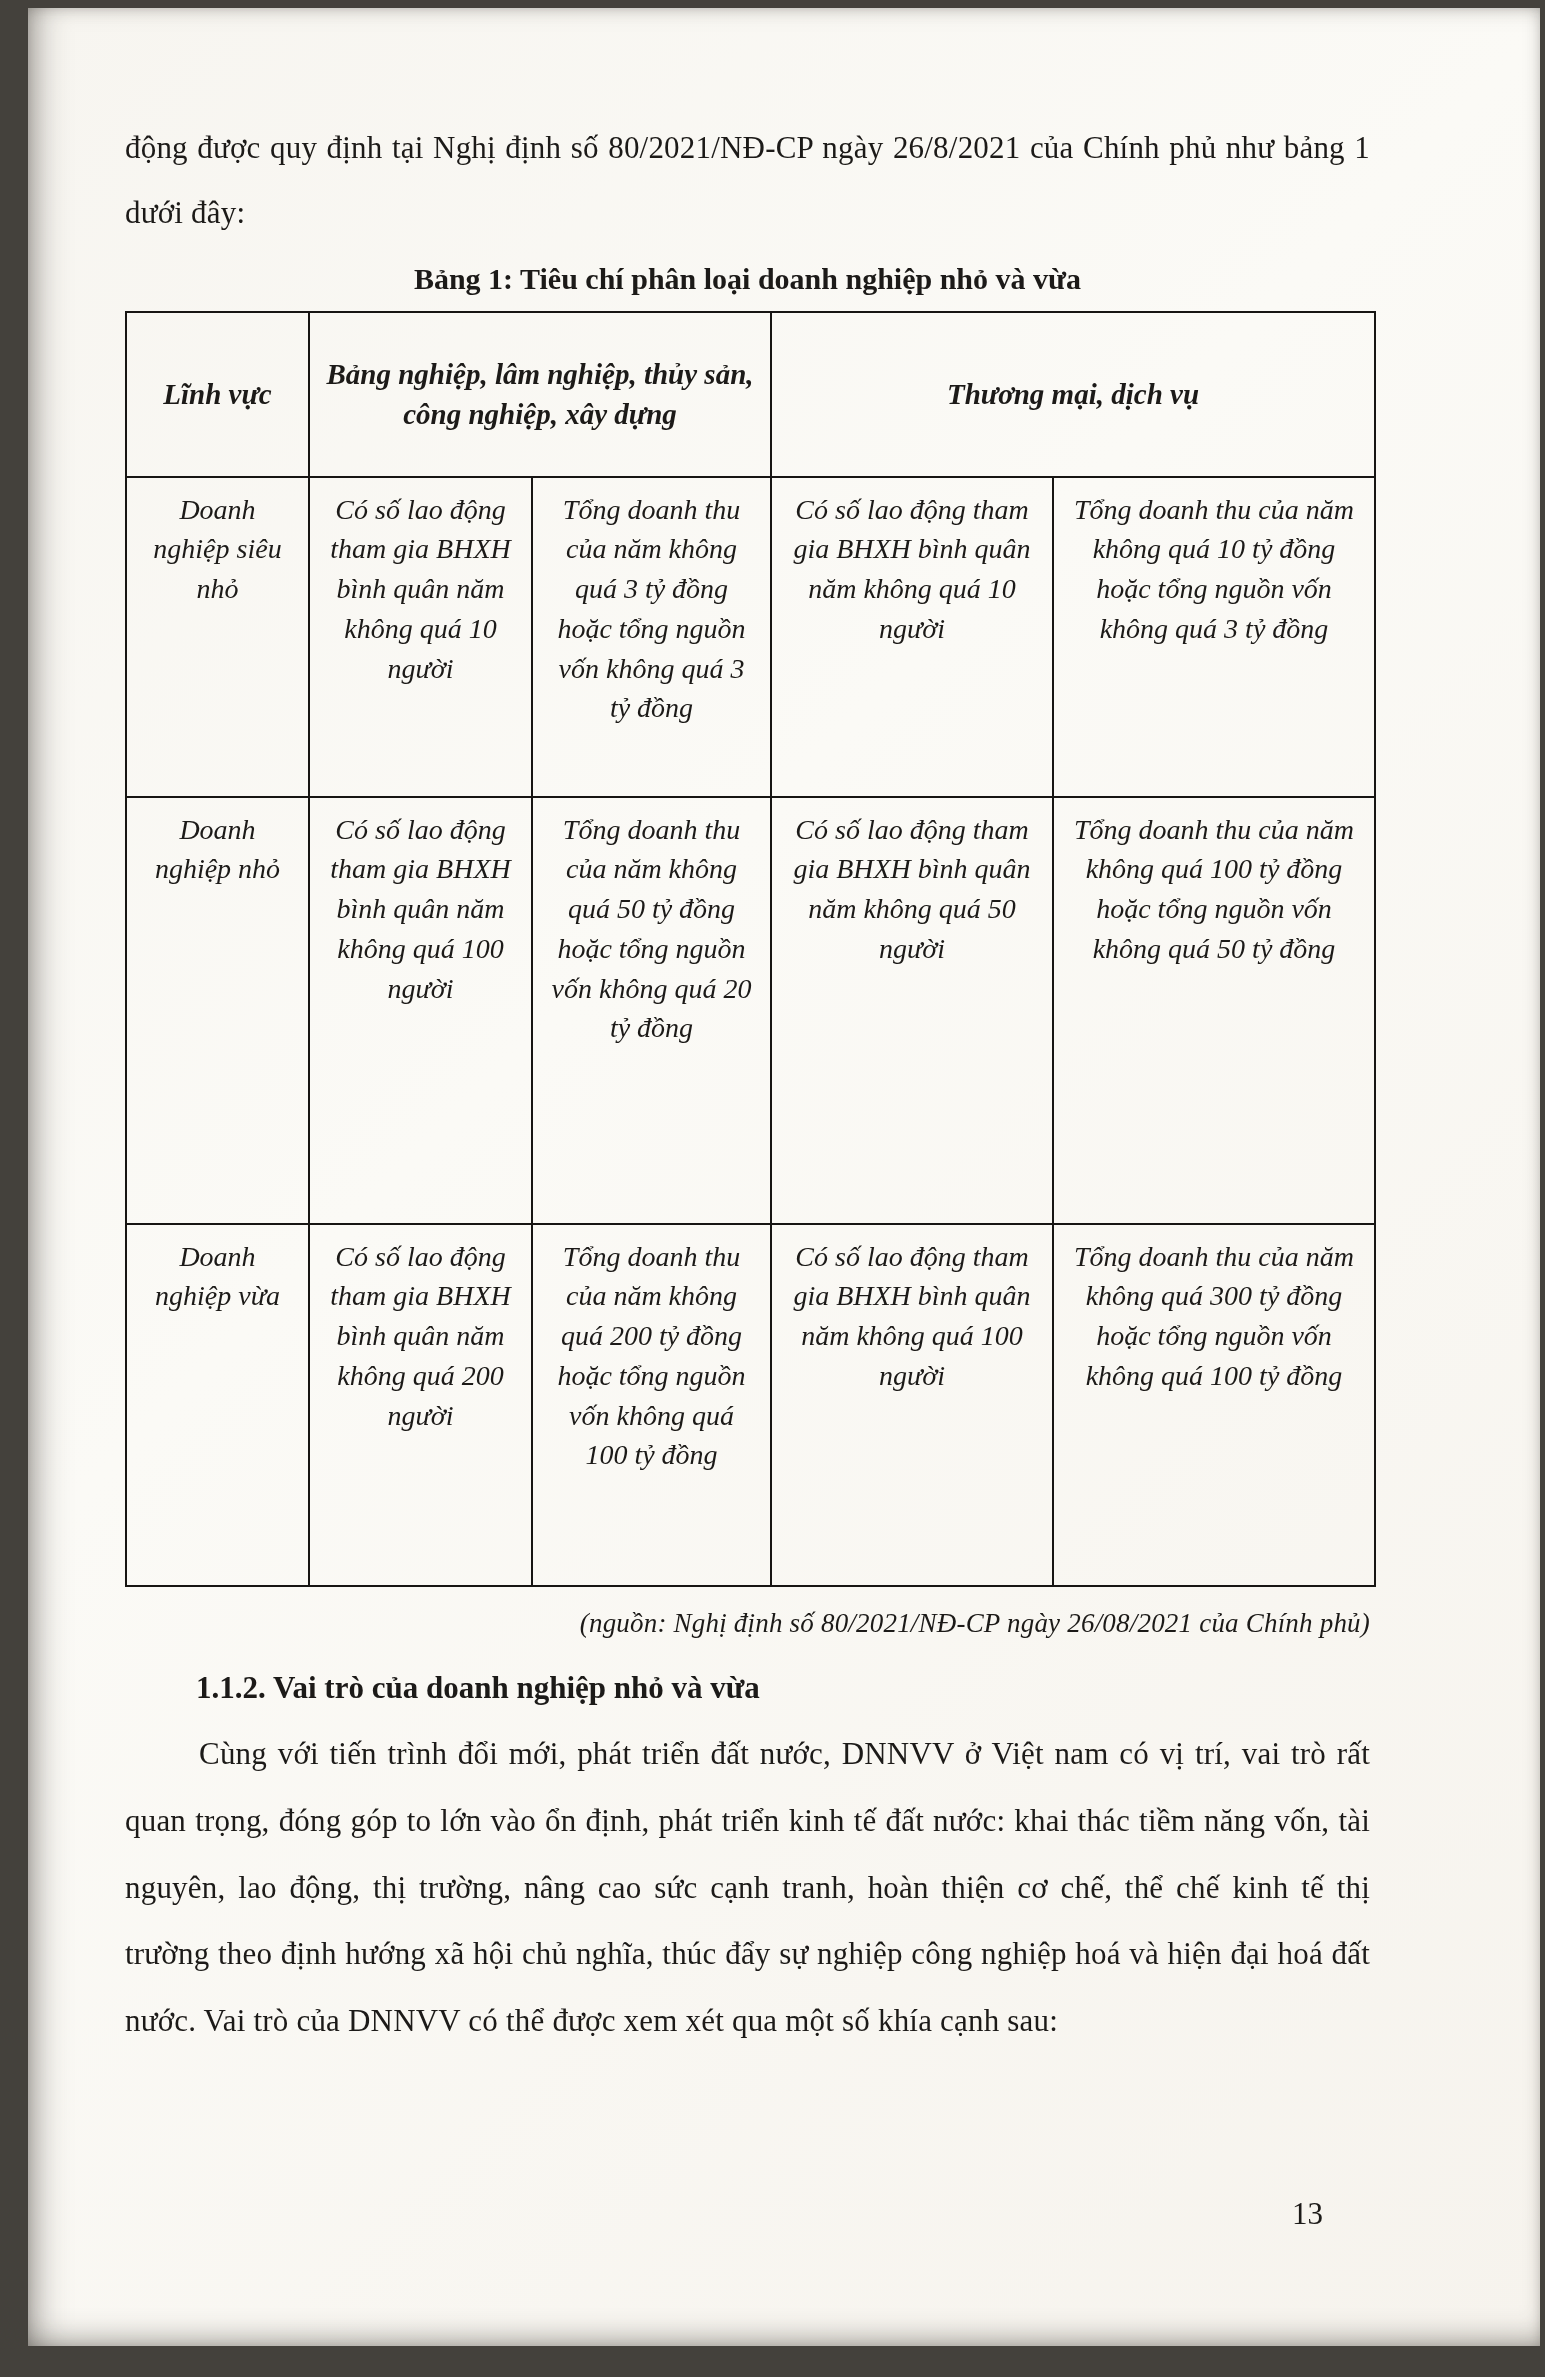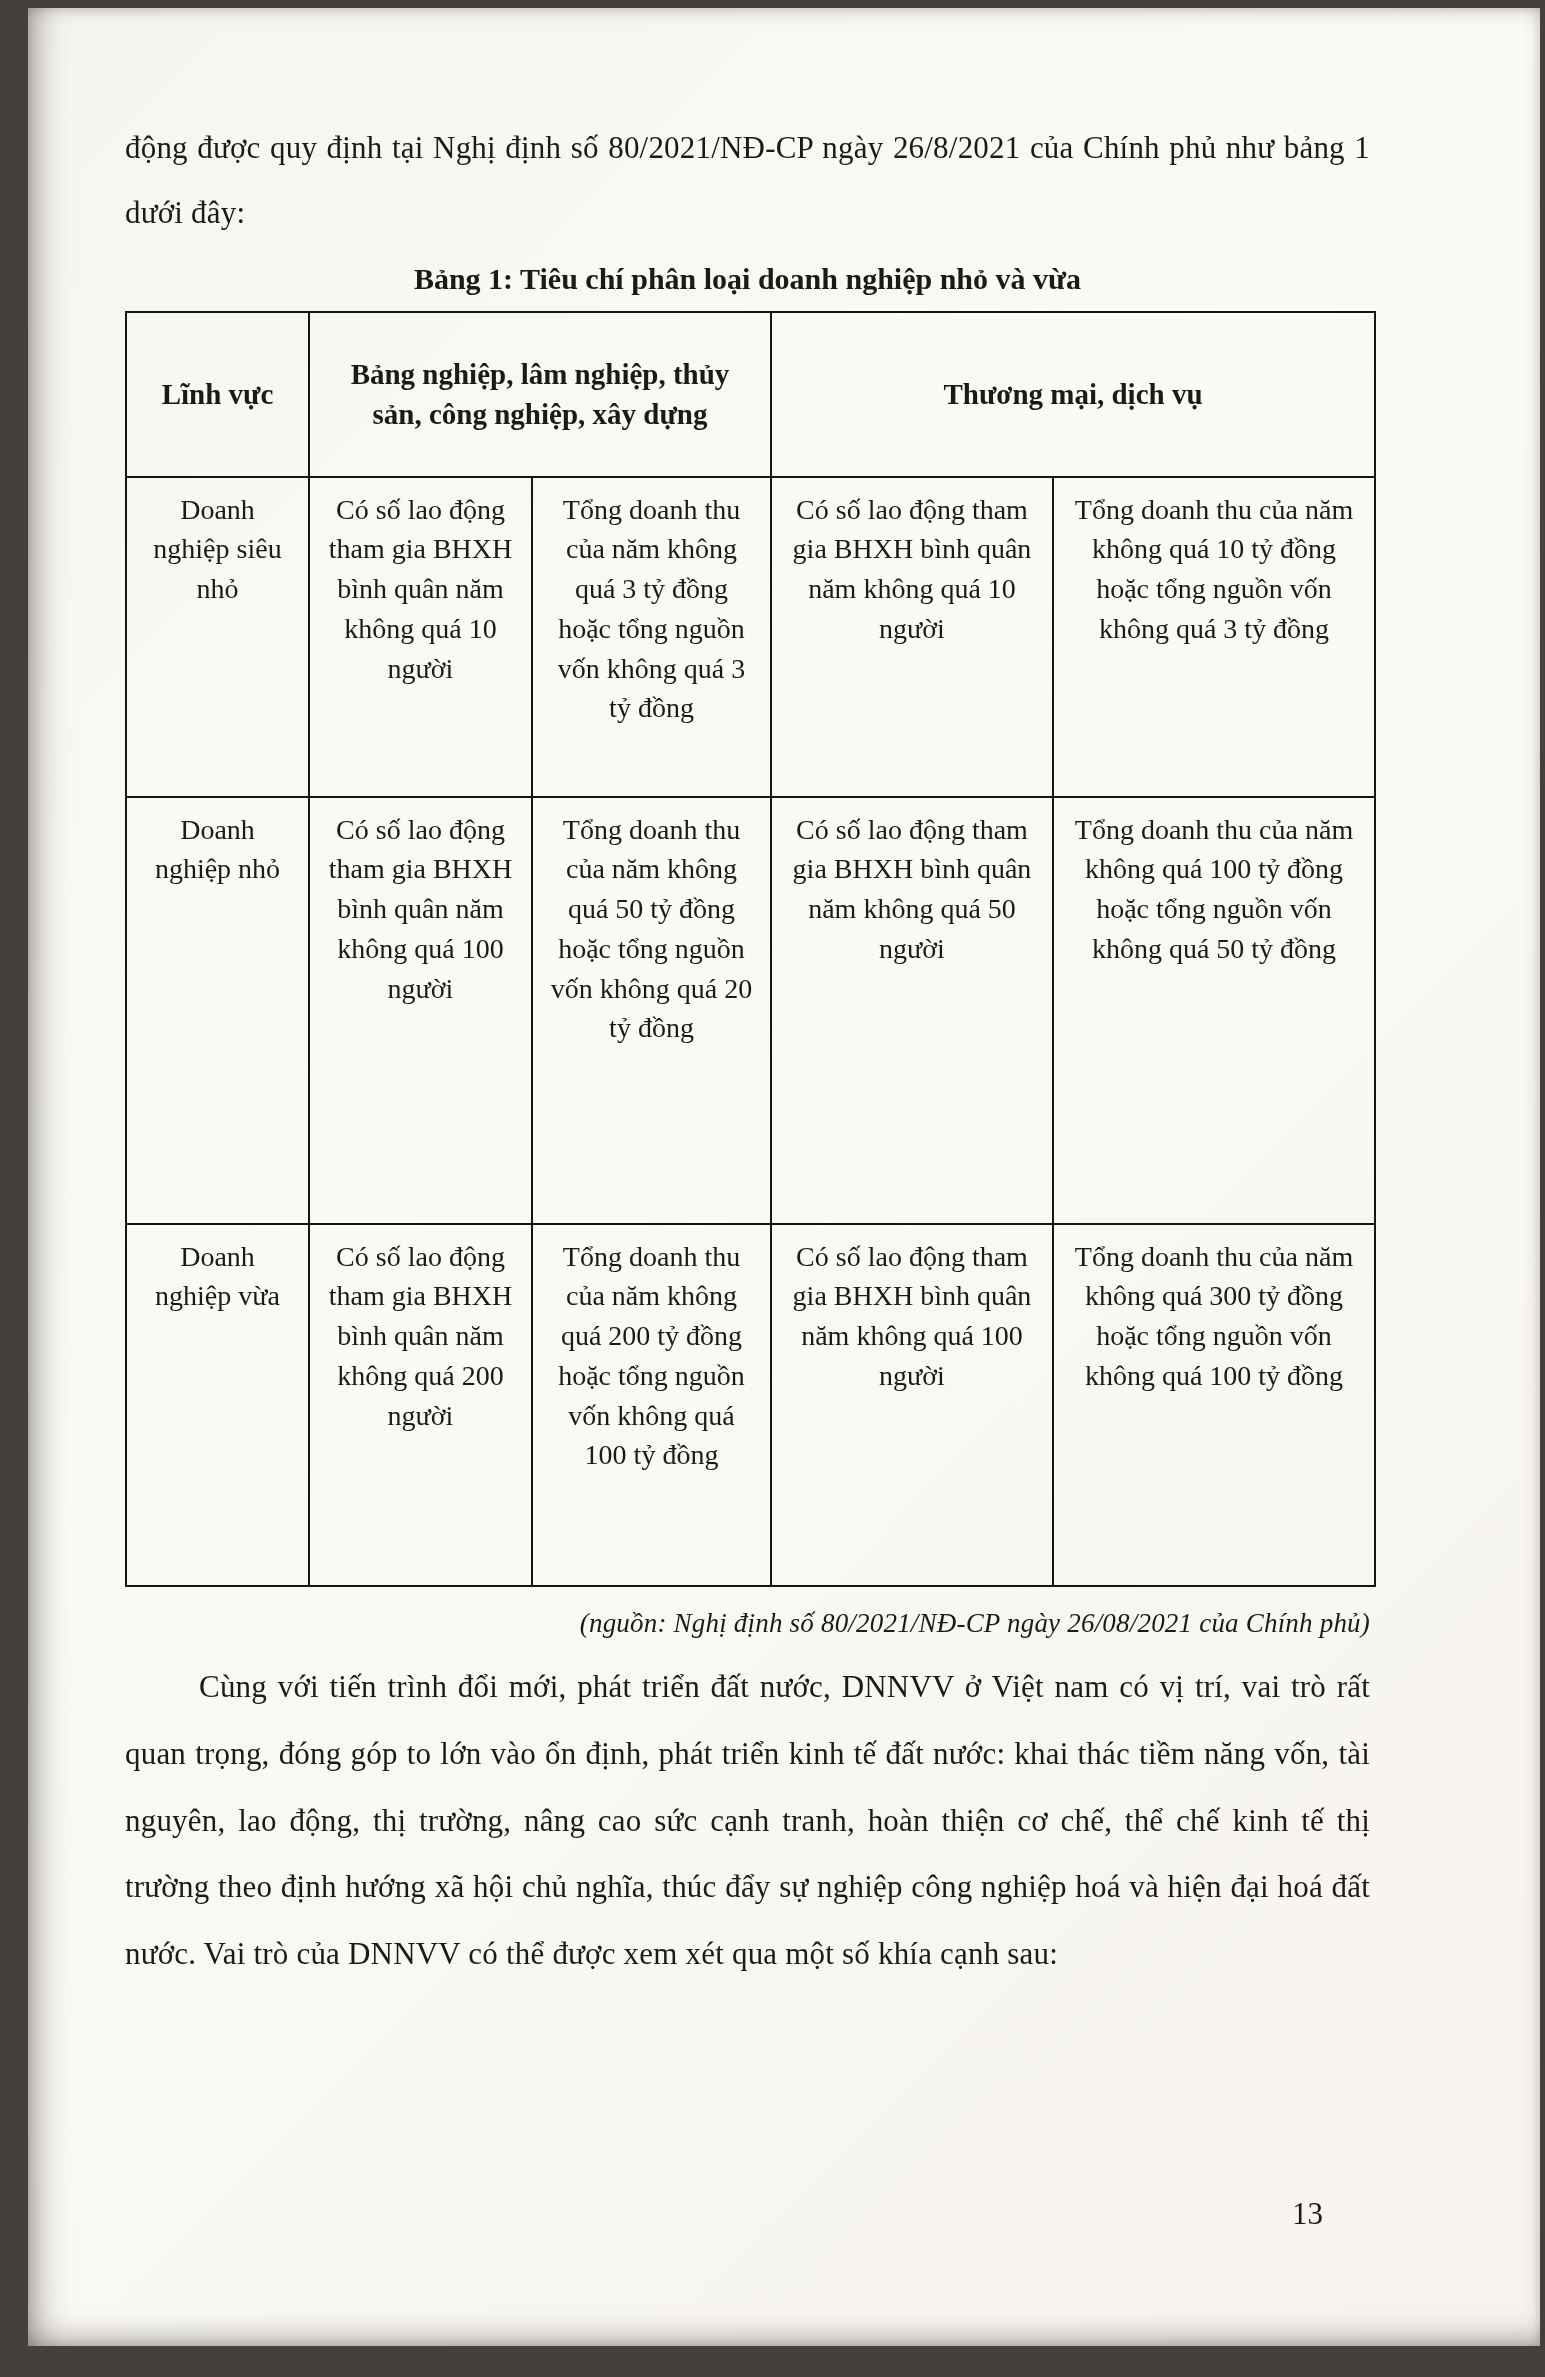--- a/index.html
+++ b/index.html
@@ -52,6 +52,7 @@
     border-collapse: collapse;
     table-layout: fixed;
     width: 1250px;
+    font-style: italic;
   }
 
   table.smetable th,

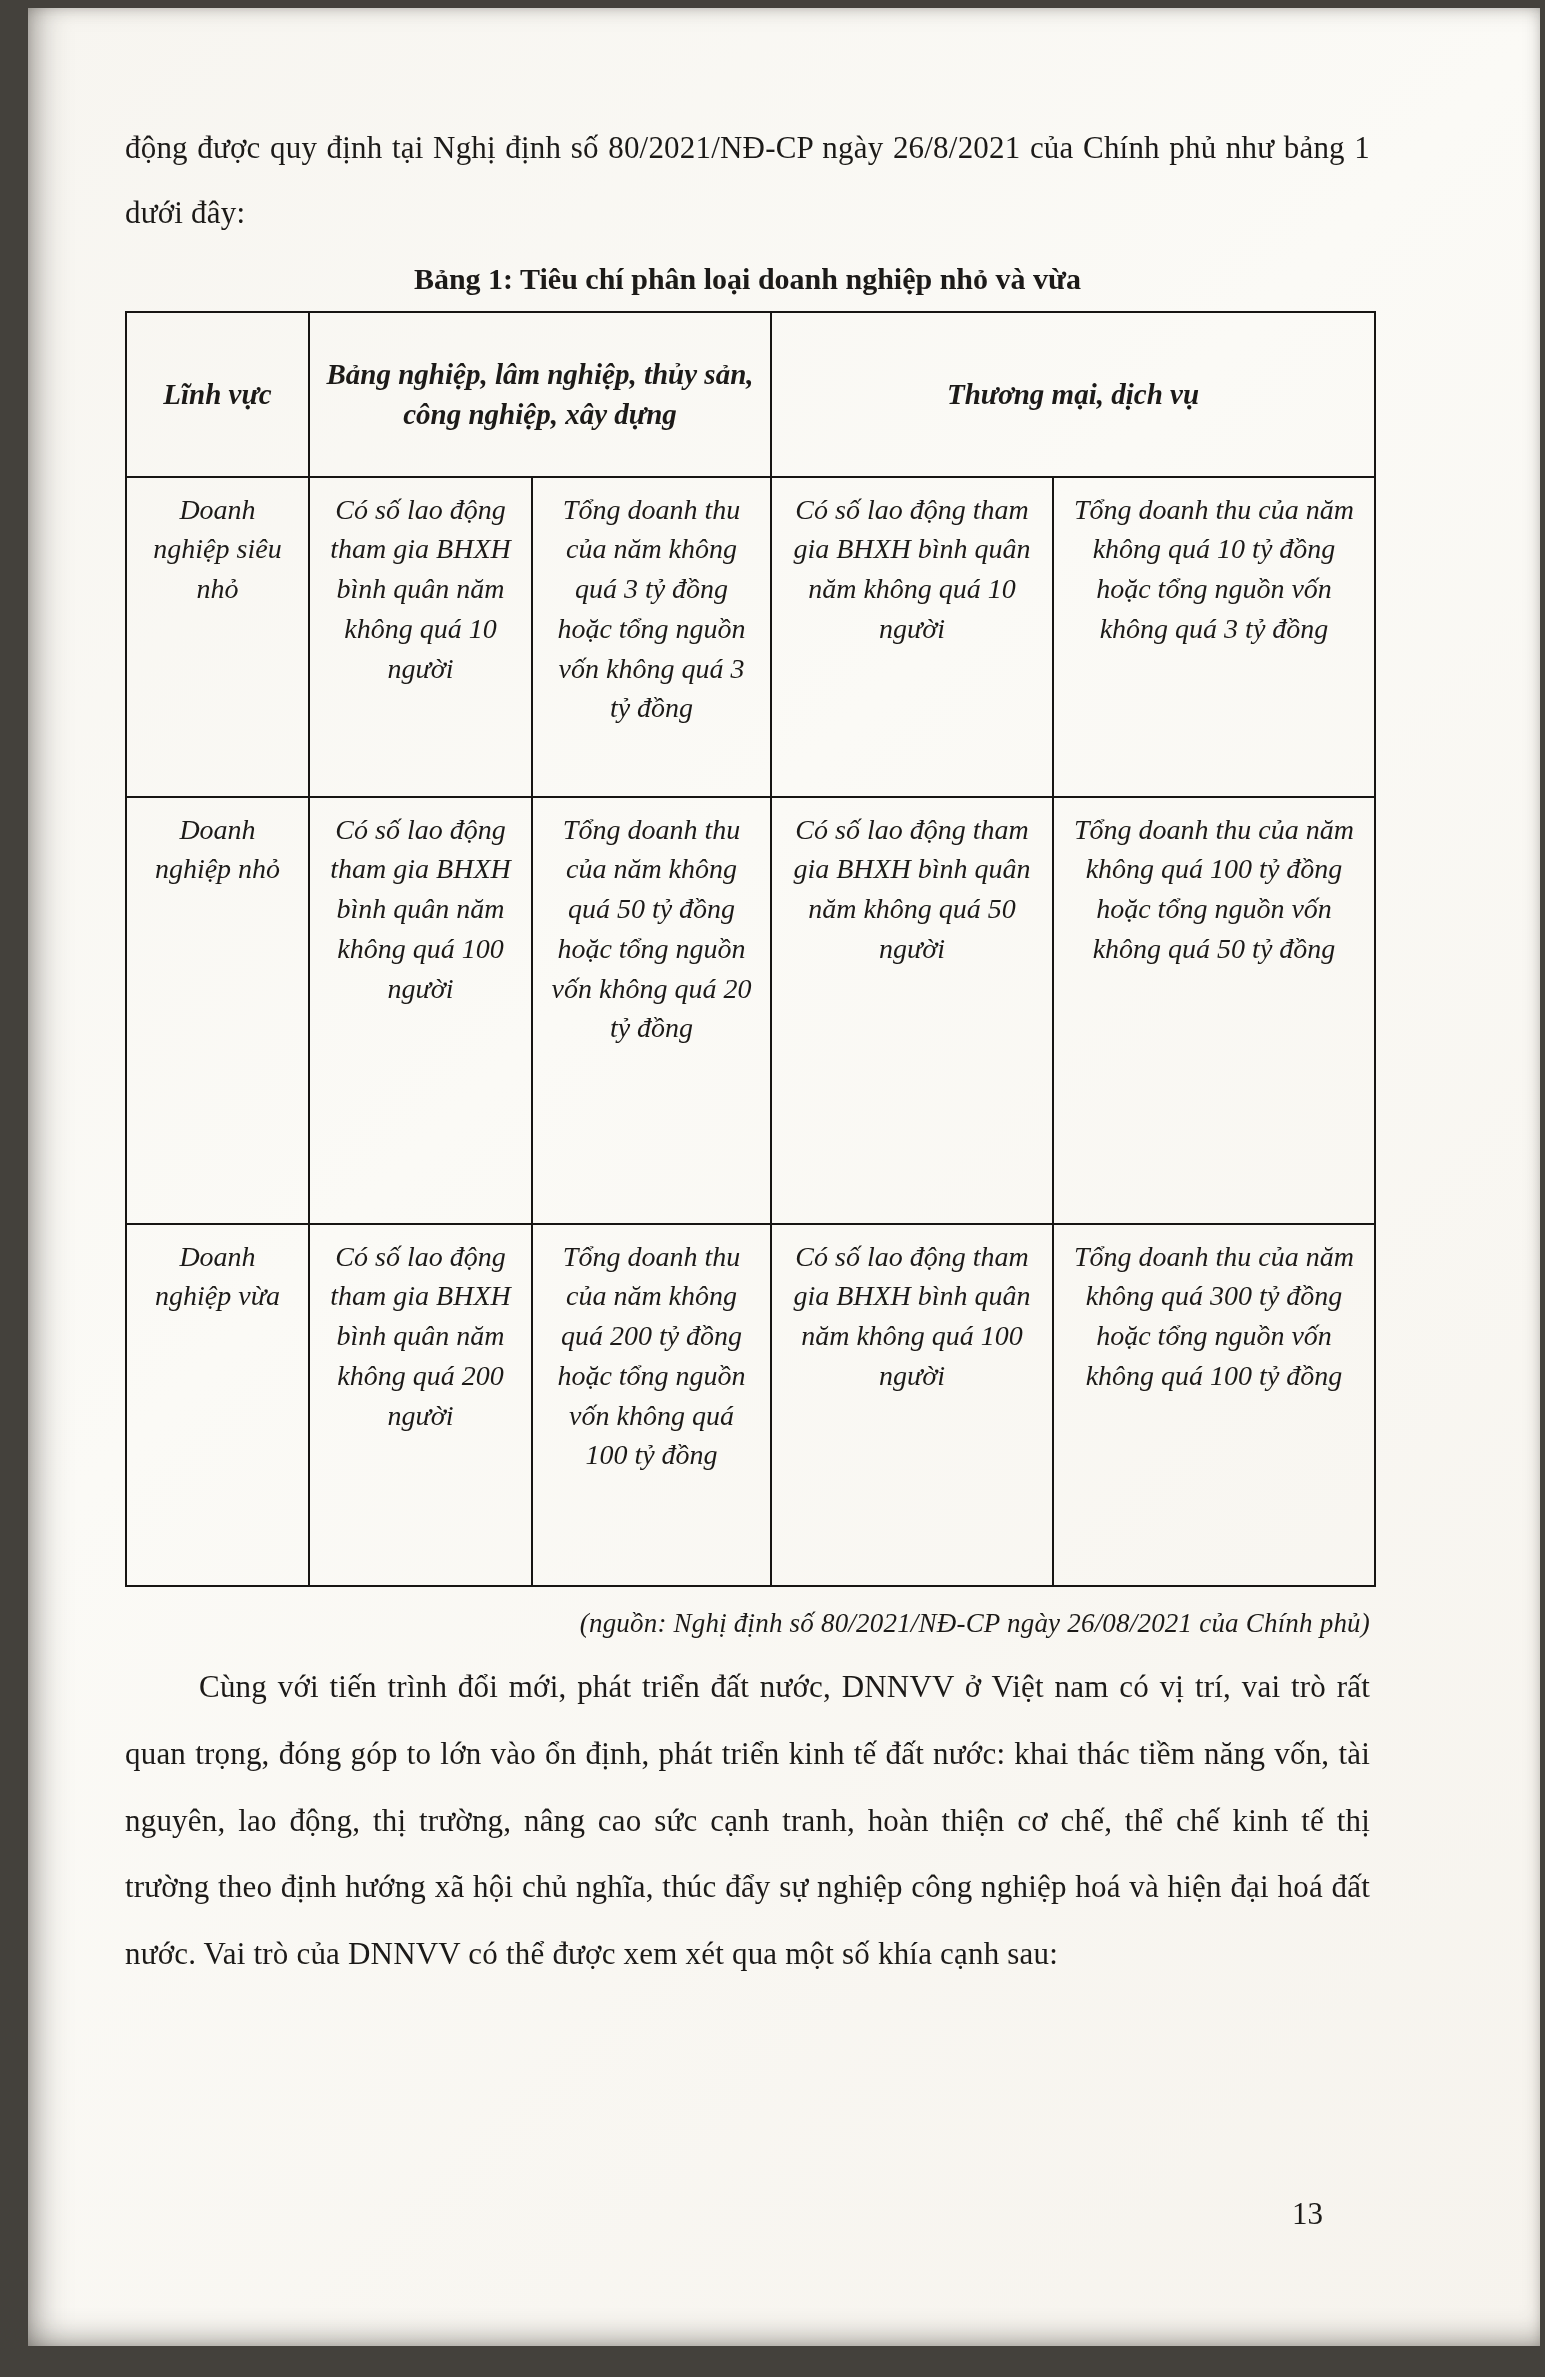--- a/index.html
+++ b/index.html
@@ -164,6 +164,7 @@
 
   <p class="source-line">(nguồn: Nghị định số 80/2021/NĐ-CP ngày 26/08/2021 của Chính phủ)</p>
 
+  <h4 class="section-heading">1.1.2. Vai trò của doanh nghiệp nhỏ và vừa</h4>
 
   <p class="body-para">Cùng với tiến trình đổi mới, phát triển đất nước, DNNVV ở Việt nam có vị trí, vai trò rất quan trọng, đóng góp to lớn vào ổn định, phát triển kinh tế đất nước: khai thác tiềm năng vốn, tài nguyên, lao động, thị trường, nâng cao sức cạnh tranh, hoàn thiện cơ chế, thể chế kinh tế thị trường theo định hướng xã hội chủ nghĩa, thúc đẩy sự nghiệp công nghiệp hoá và hiện đại hoá đất nước. Vai trò của DNNVV có thể được xem xét qua một số khía cạnh sau:</p>
 

